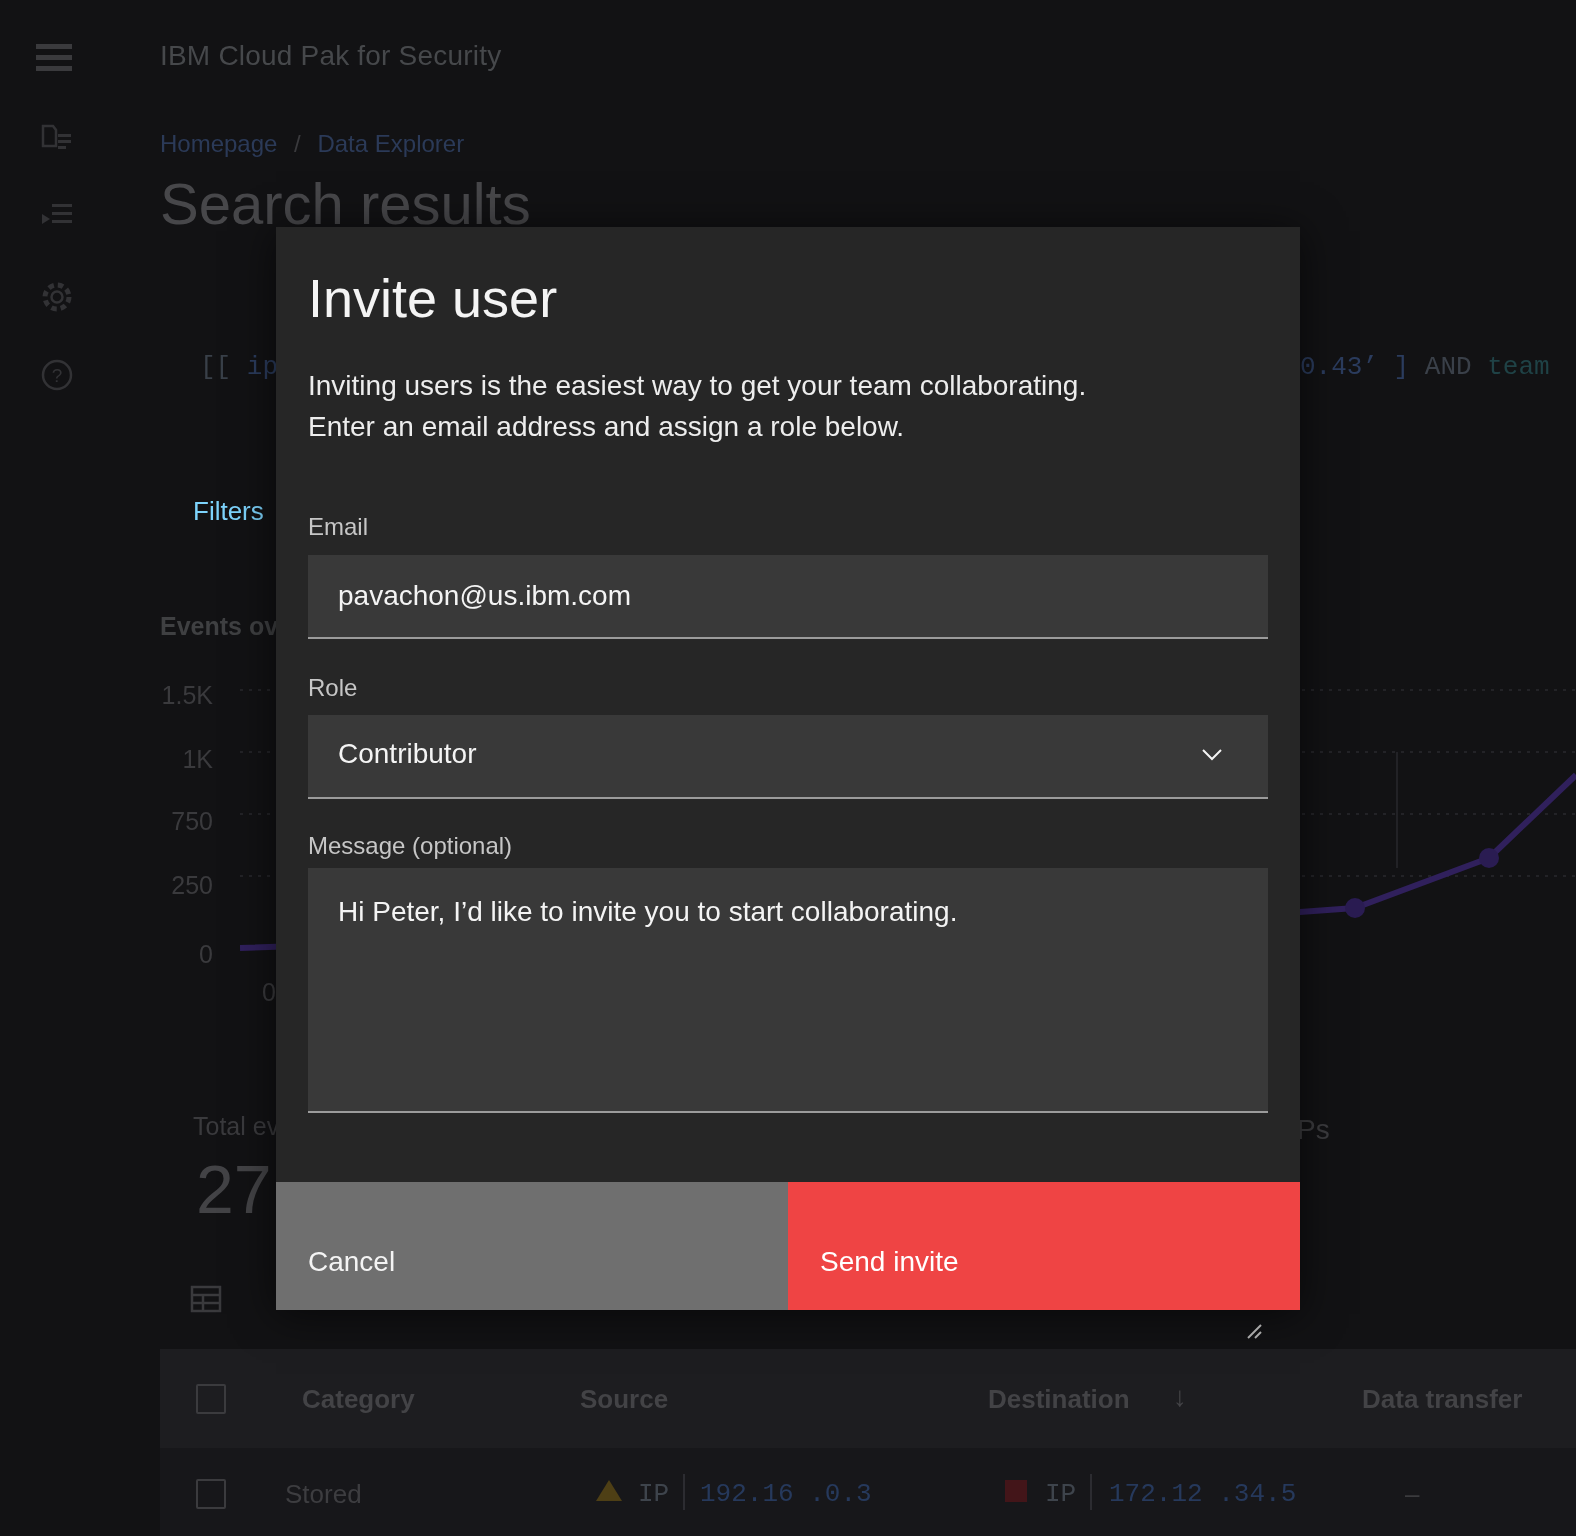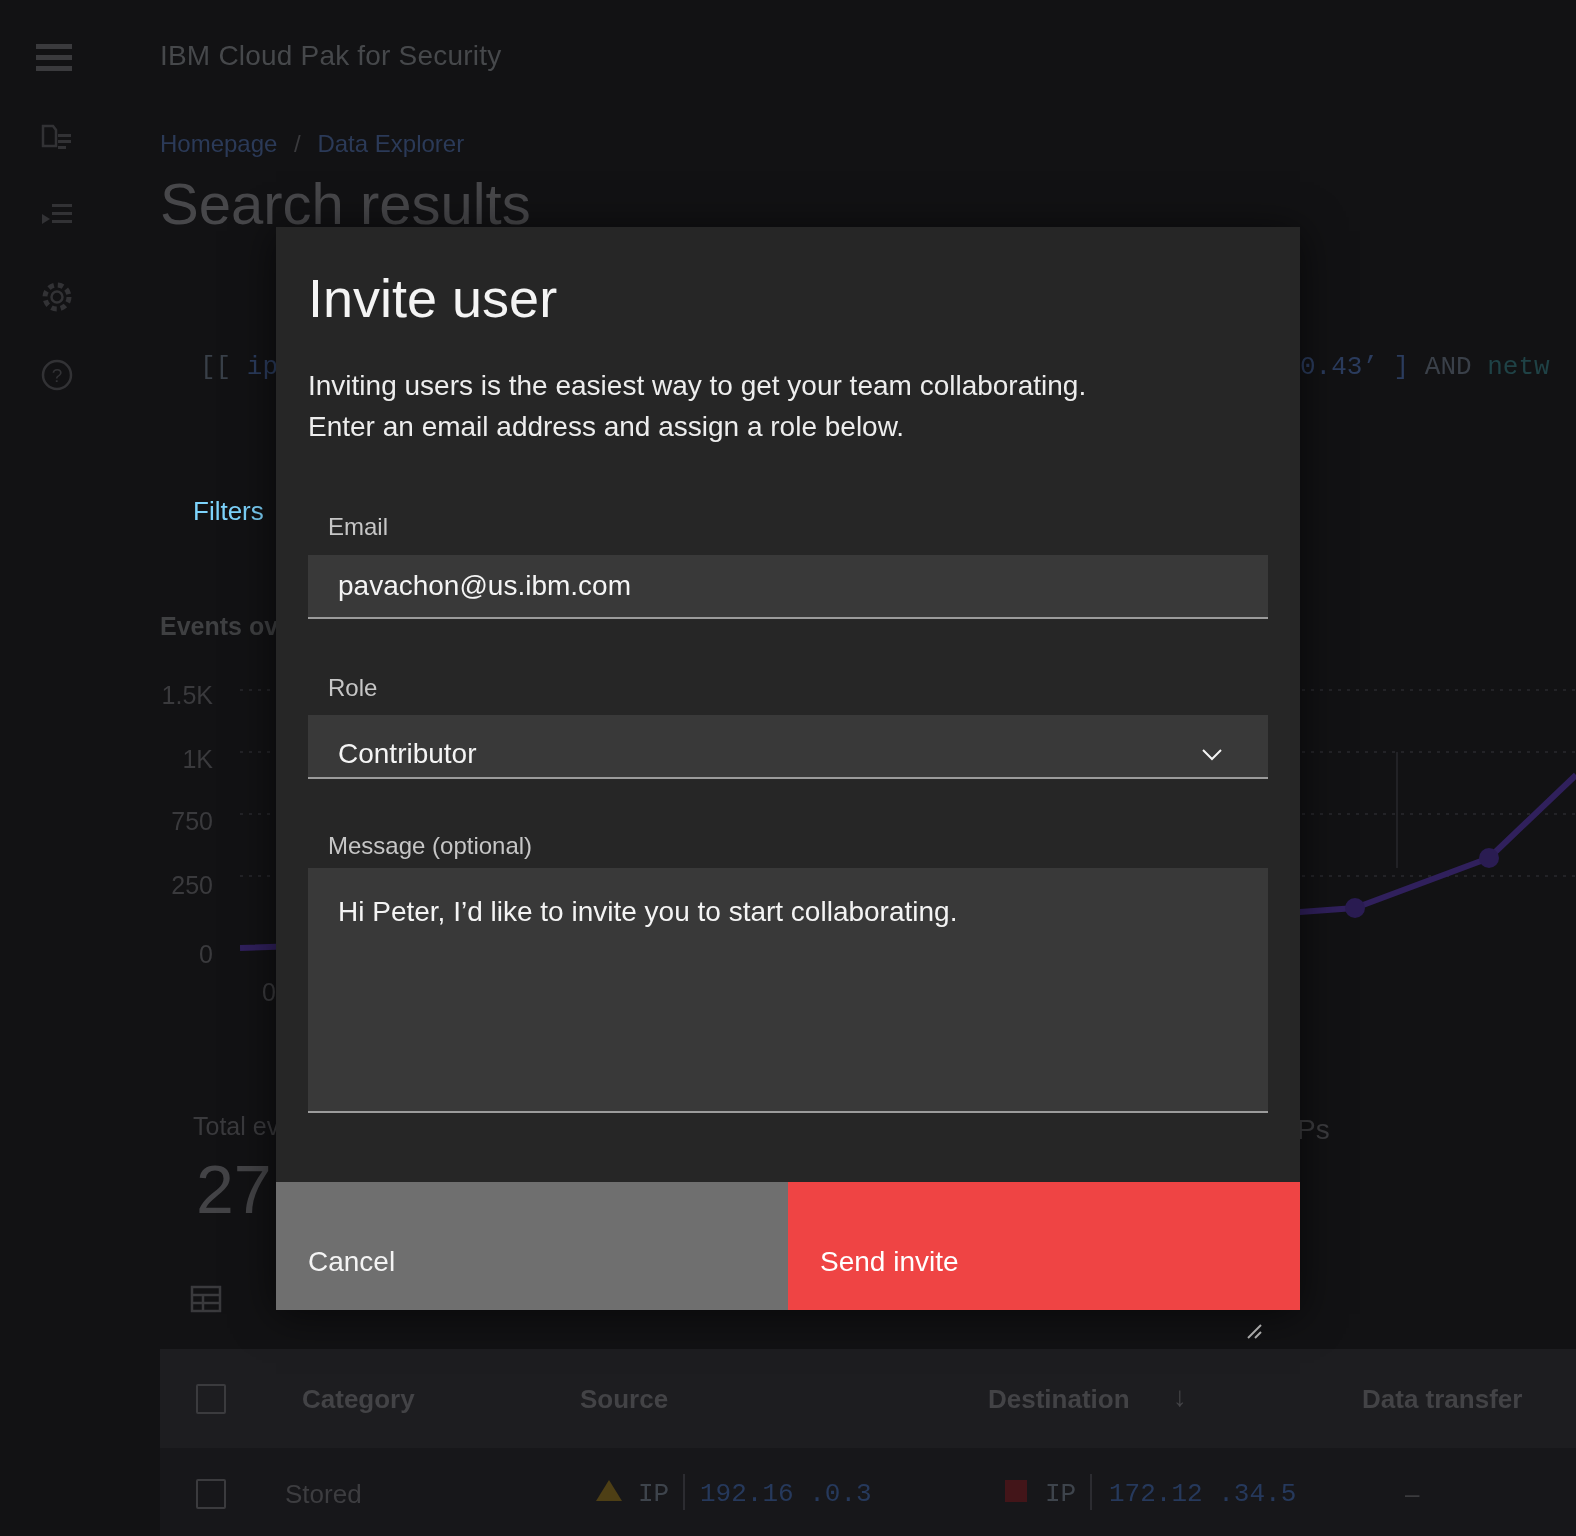--- a/index.html
+++ b/index.html
@@ -114,7 +114,7 @@
     <div class="abs query-right mono">
       <span class="q-blue">0.43’ ]</span>
       <span class="q-op">AND</span>
-      <span class="q-teal">netw</span>
+      <span class="q-teal">team</span>
     </div>
 
     <div class="abs filters">Filters</div>

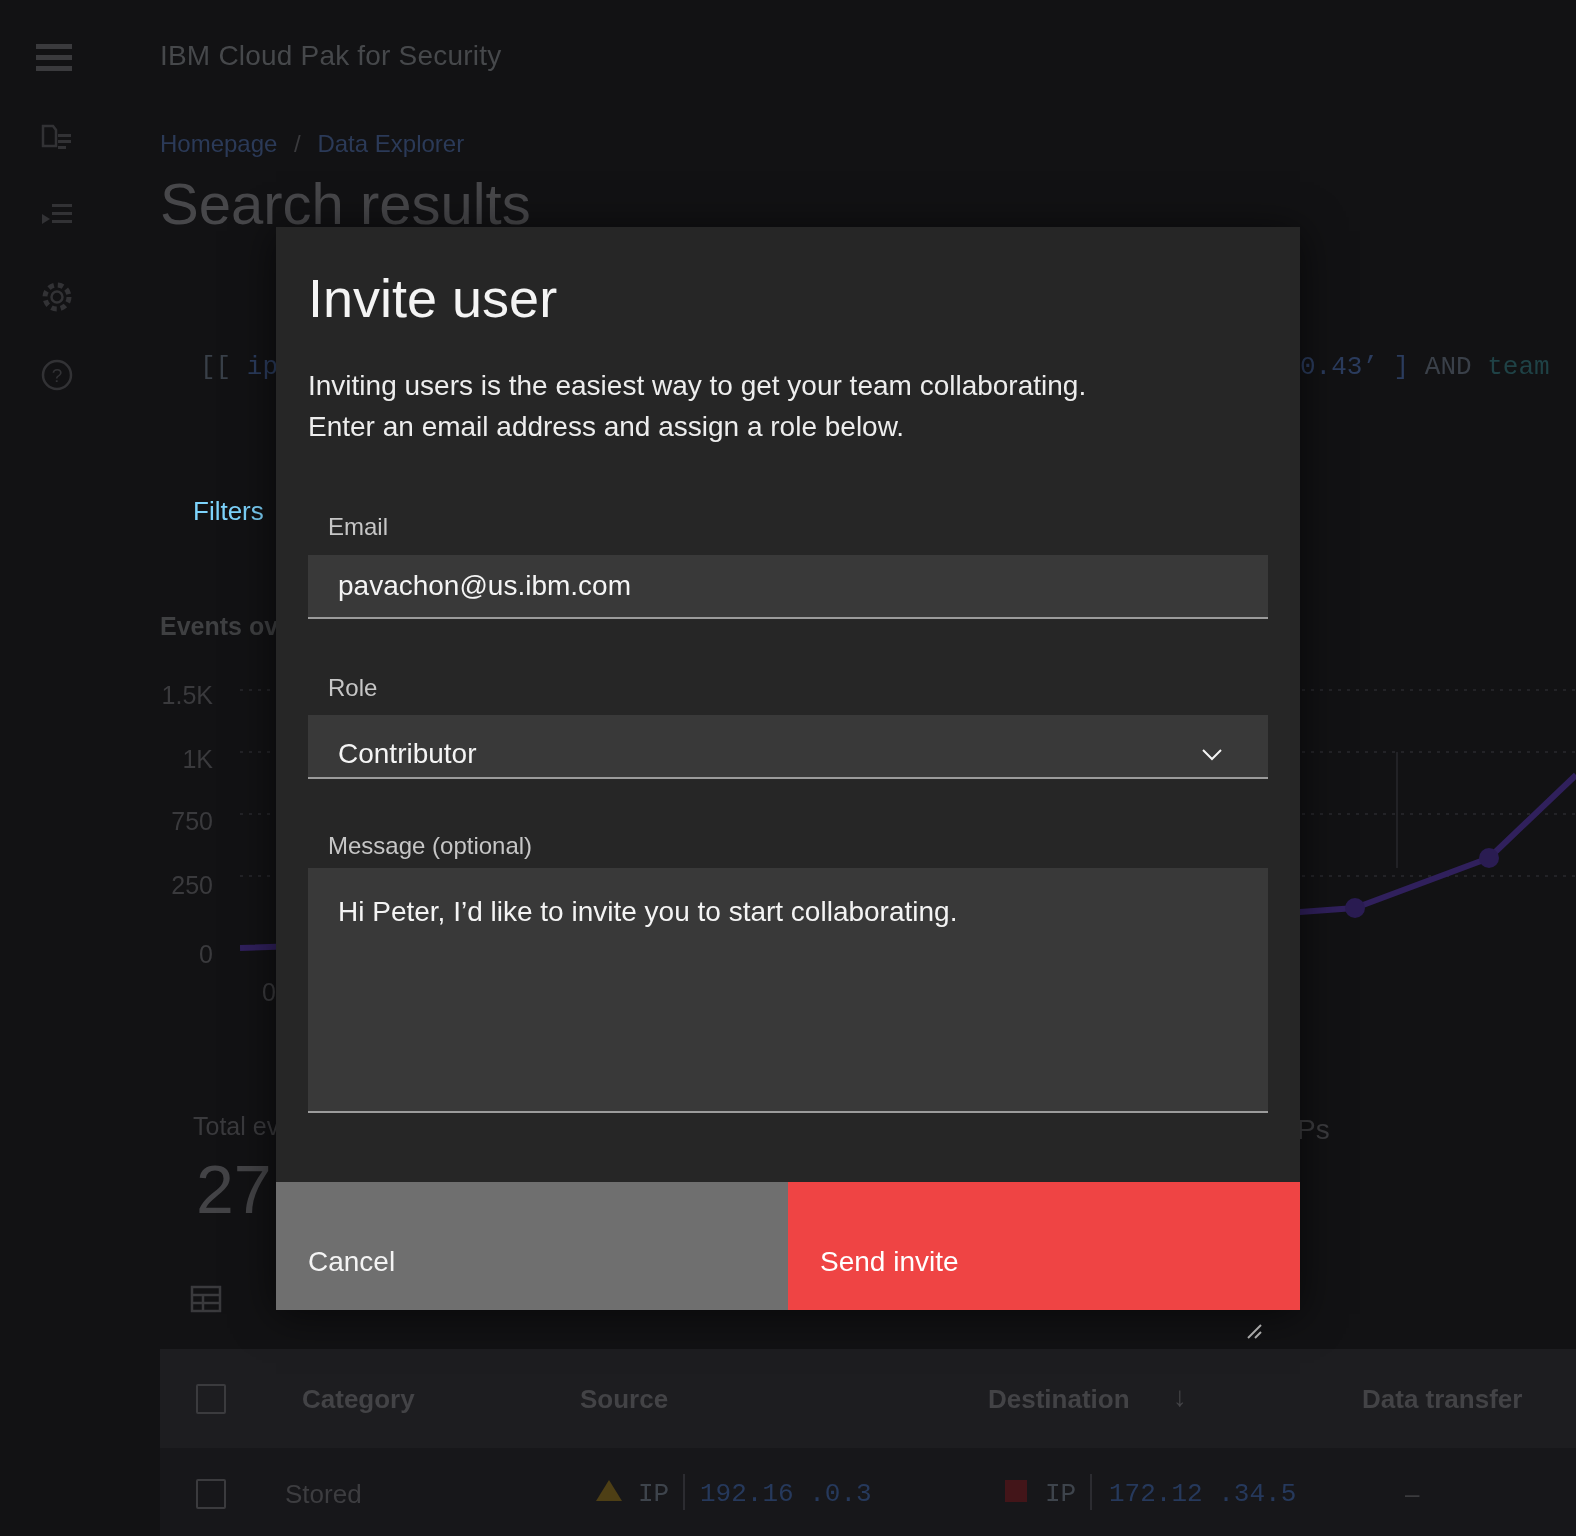--- a/index.html
+++ b/index.html
@@ -46,7 +46,7 @@
          background:#262626;box-shadow:0 4px 40px rgba(0,0,0,.6);}
   .m-title{left:32px;top:40px;font-size:54px;font-weight:300;color:#f4f4f4;}
   .m-desc{left:32px;top:138px;font-size:28px;line-height:41px;color:#ededed;}
-  .m-label{left:32px;font-size:24px;color:#c6c6c6;margin-left:20px;}
+  .m-label{left:32px;font-size:24px;color:#c6c6c6;}
   .field{left:32px;width:960px;height:64px;background:#393939;border:none;
          border-bottom:2px solid #9b9b9b;box-sizing:border-box;color:#f4f4f4;
          font-size:28px;font-family:"Liberation Sans",sans-serif;}

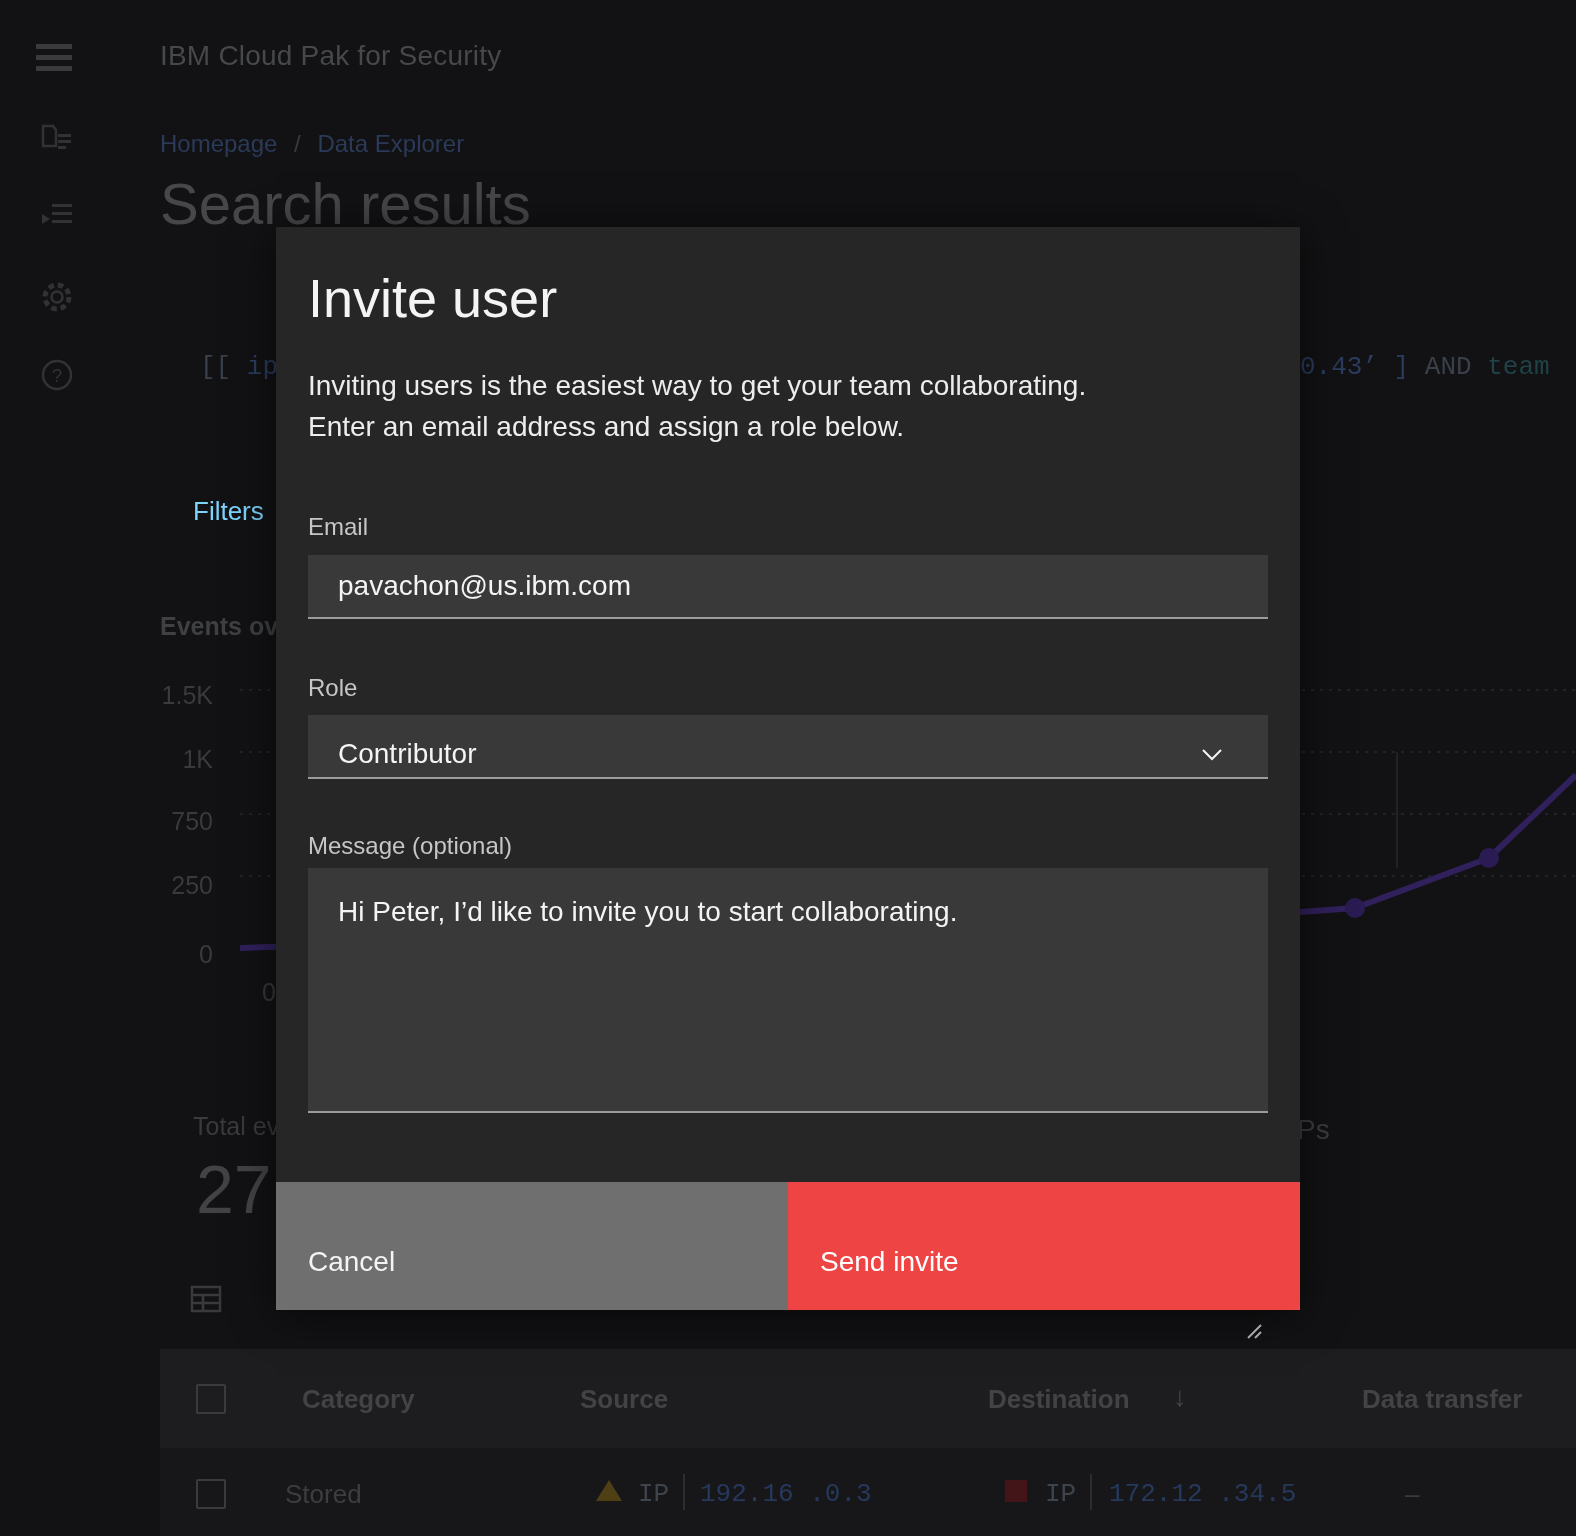--- a/index.html
+++ b/index.html
@@ -47,7 +47,7 @@
   .m-title{left:32px;top:40px;font-size:54px;font-weight:300;color:#f4f4f4;}
   .m-desc{left:32px;top:138px;font-size:28px;line-height:41px;color:#ededed;}
   .m-label{left:32px;font-size:24px;color:#c6c6c6;}
-  .field{left:32px;width:960px;height:64px;background:#393939;border:none;
+  .field{left:32px;width:960px;height:84px;background:#393939;border:none;
          border-bottom:2px solid #9b9b9b;box-sizing:border-box;color:#f4f4f4;
          font-size:28px;font-family:"Liberation Sans",sans-serif;}
   input.field{padding:0 0 0 30px;outline:none;}

